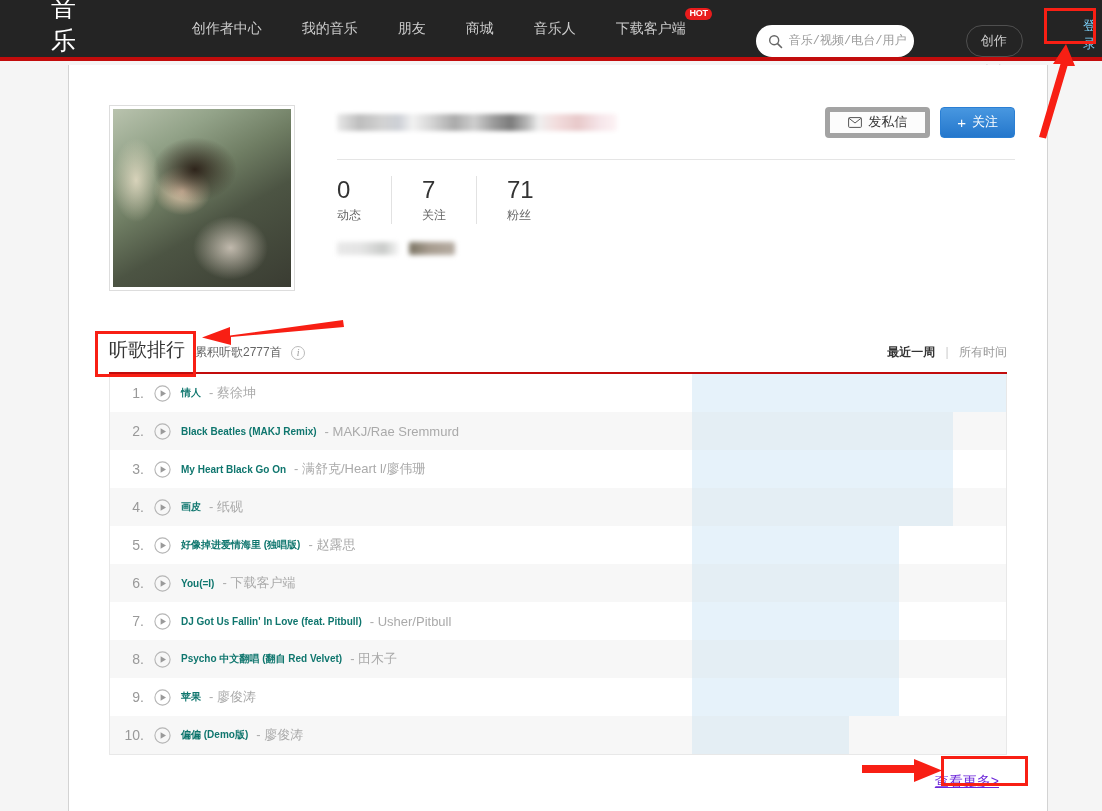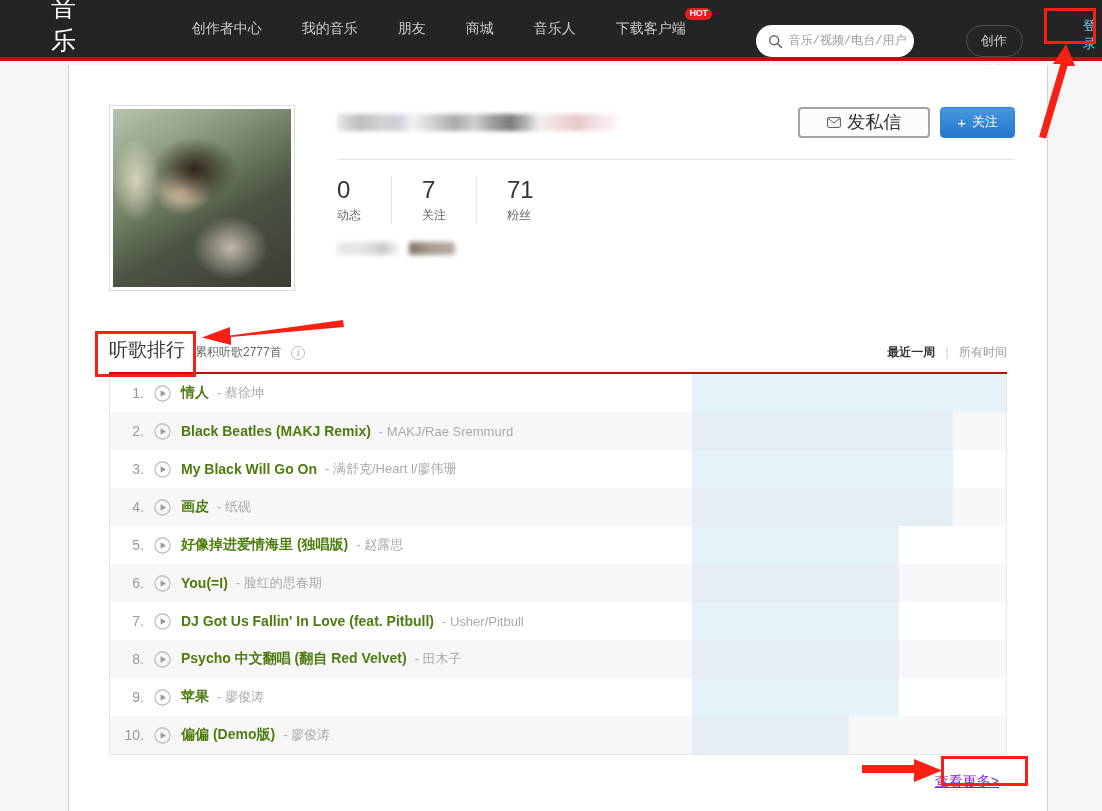--- a/index.html
+++ b/index.html
@@ -100,8 +100,8 @@
   }
   .msg-btn {
     margin-left: auto; display: flex; align-items: center;
-    height: 31px; padding: 0 27px; border: 2px solid #a3a3a3;
-    border-radius: 4px; background: #fcfcfc; font-size: 18px;
+    height: 31px; padding: 0 18px; border: 5px solid #a3a3a3;
+    border-radius: 4px; background: #fcfcfc; font-size: 13px;
     color: #333; cursor: pointer;
   }
   .msg-btn svg { margin-right: 6px; }

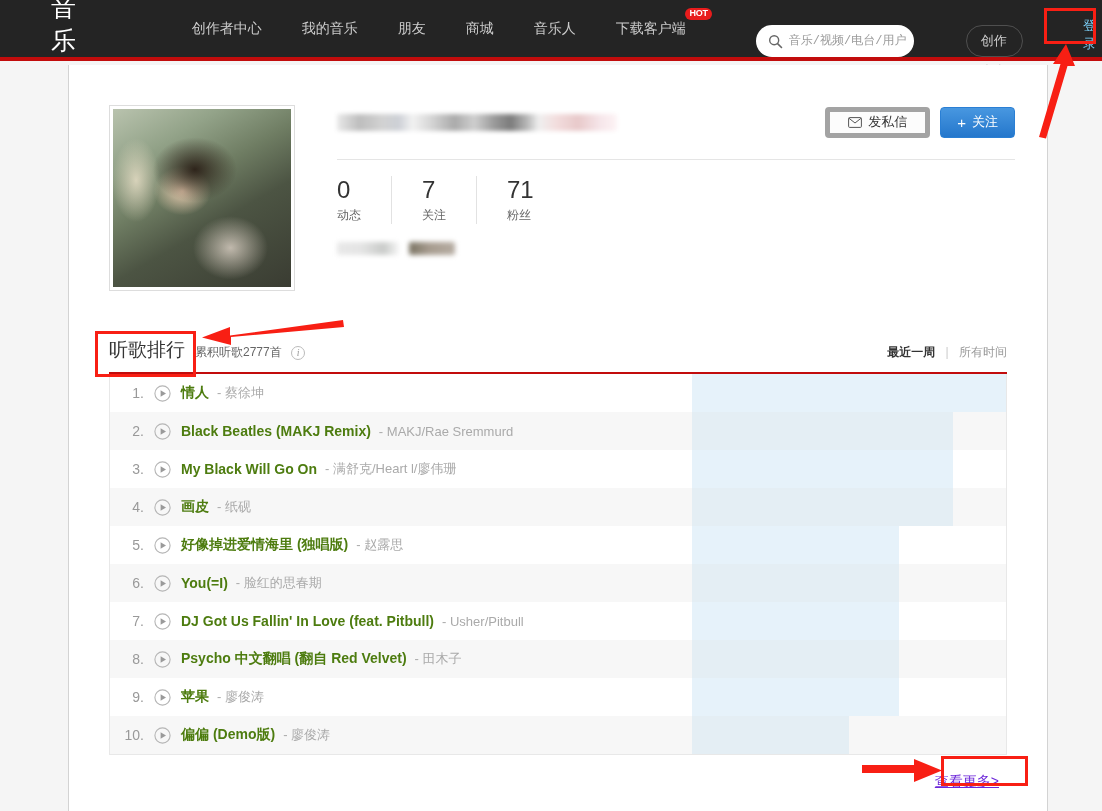--- a/index.html
+++ b/index.html
@@ -164,7 +164,7 @@
   }
   .play-ico { position: relative; z-index: 1; flex: 0 0 auto; margin-right: 10px; display: flex; cursor: pointer; }
   .song-title {
-    position: relative; z-index: 1; font-size: 14px; color: #4d7c0f;
+    position: relative; z-index: 1; font-size: 10px; color: #0f766e;
     font-weight: bold; white-space: nowrap;
   }
   .song-artist {

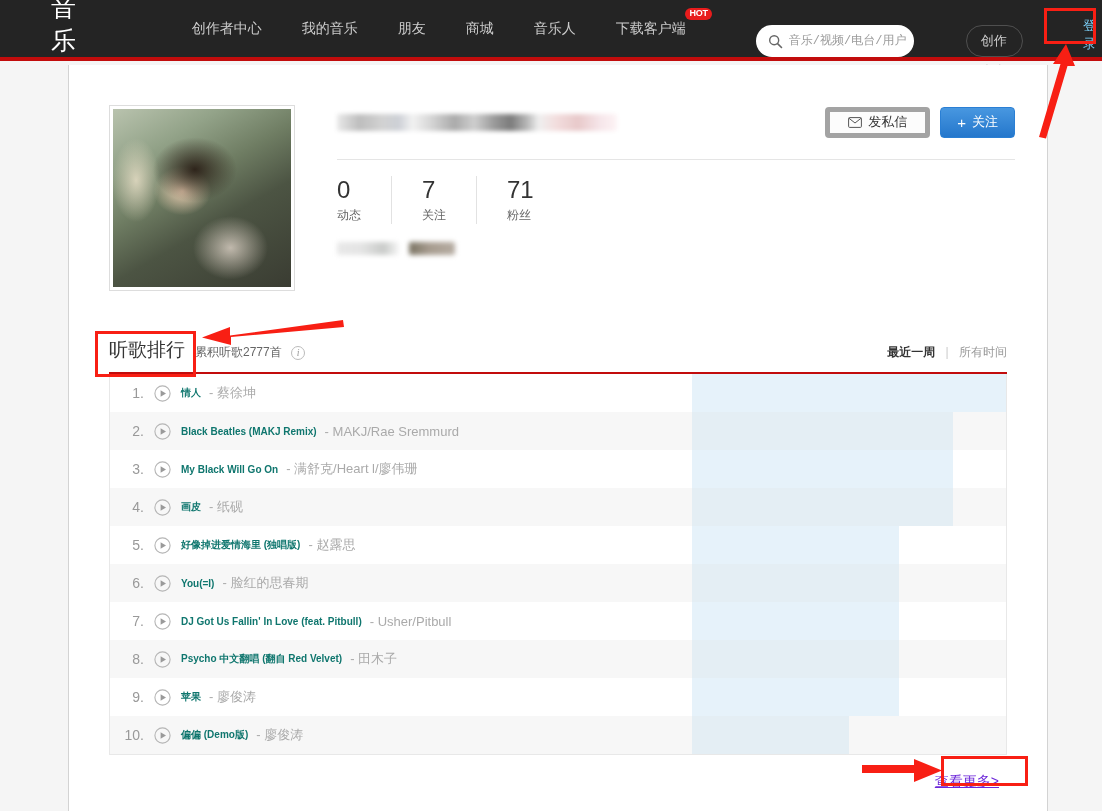--- a/index.html
+++ b/index.html
@@ -311,7 +311,7 @@
             <path d="M6.6 5.2 L12 8.5 L6.6 11.8 Z" fill="#9a9a9a"></path>
           </svg>
         </span>
-        <span class="song-title">My Black Will Go On</span>
+        <span class="song-title">My Heart Black Go On</span>
         <span class="song-artist">- 满舒克/Heart l/廖伟珊</span>
       </div>
       <div class="song alt">

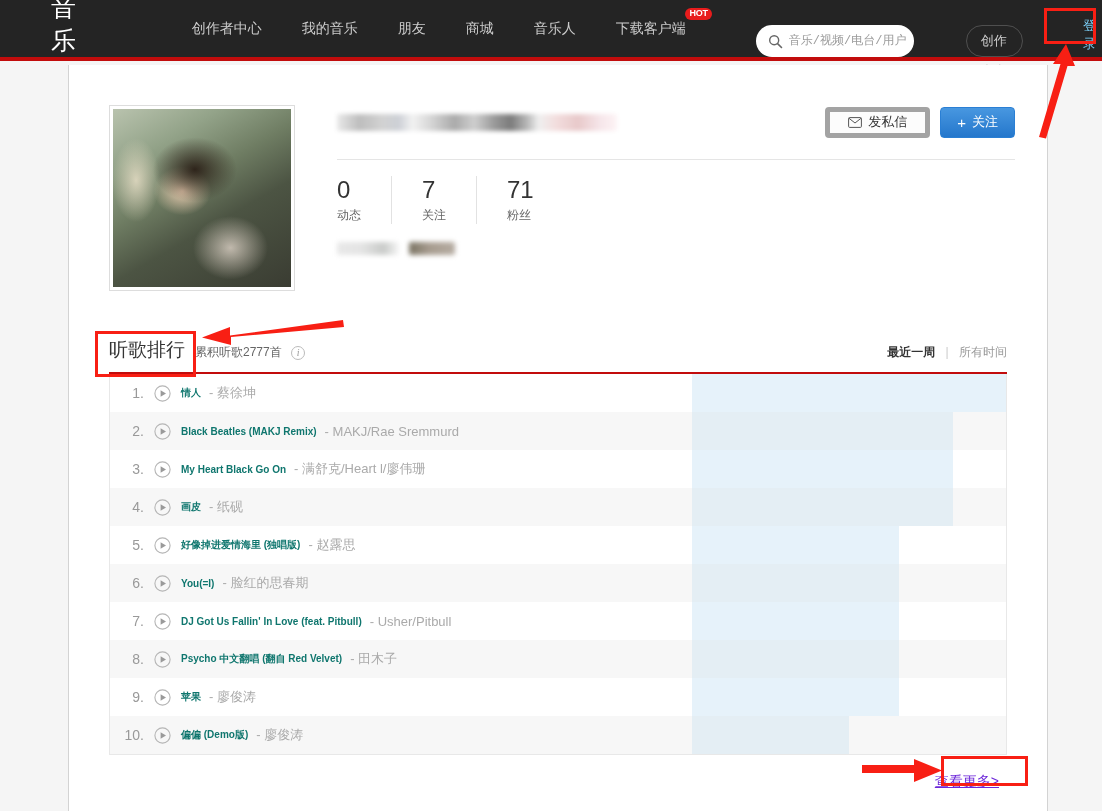--- a/index.html
+++ b/index.html
@@ -348,7 +348,7 @@
           </svg>
         </span>
         <span class="song-title">You(=I)</span>
-        <span class="song-artist">- 脸红的思春期</span>
+        <span class="song-artist">- 下载客户端</span>
       </div>
       <div class="song">
         <div class="bar" style="left: 65%; width: 23.1%;"></div>

